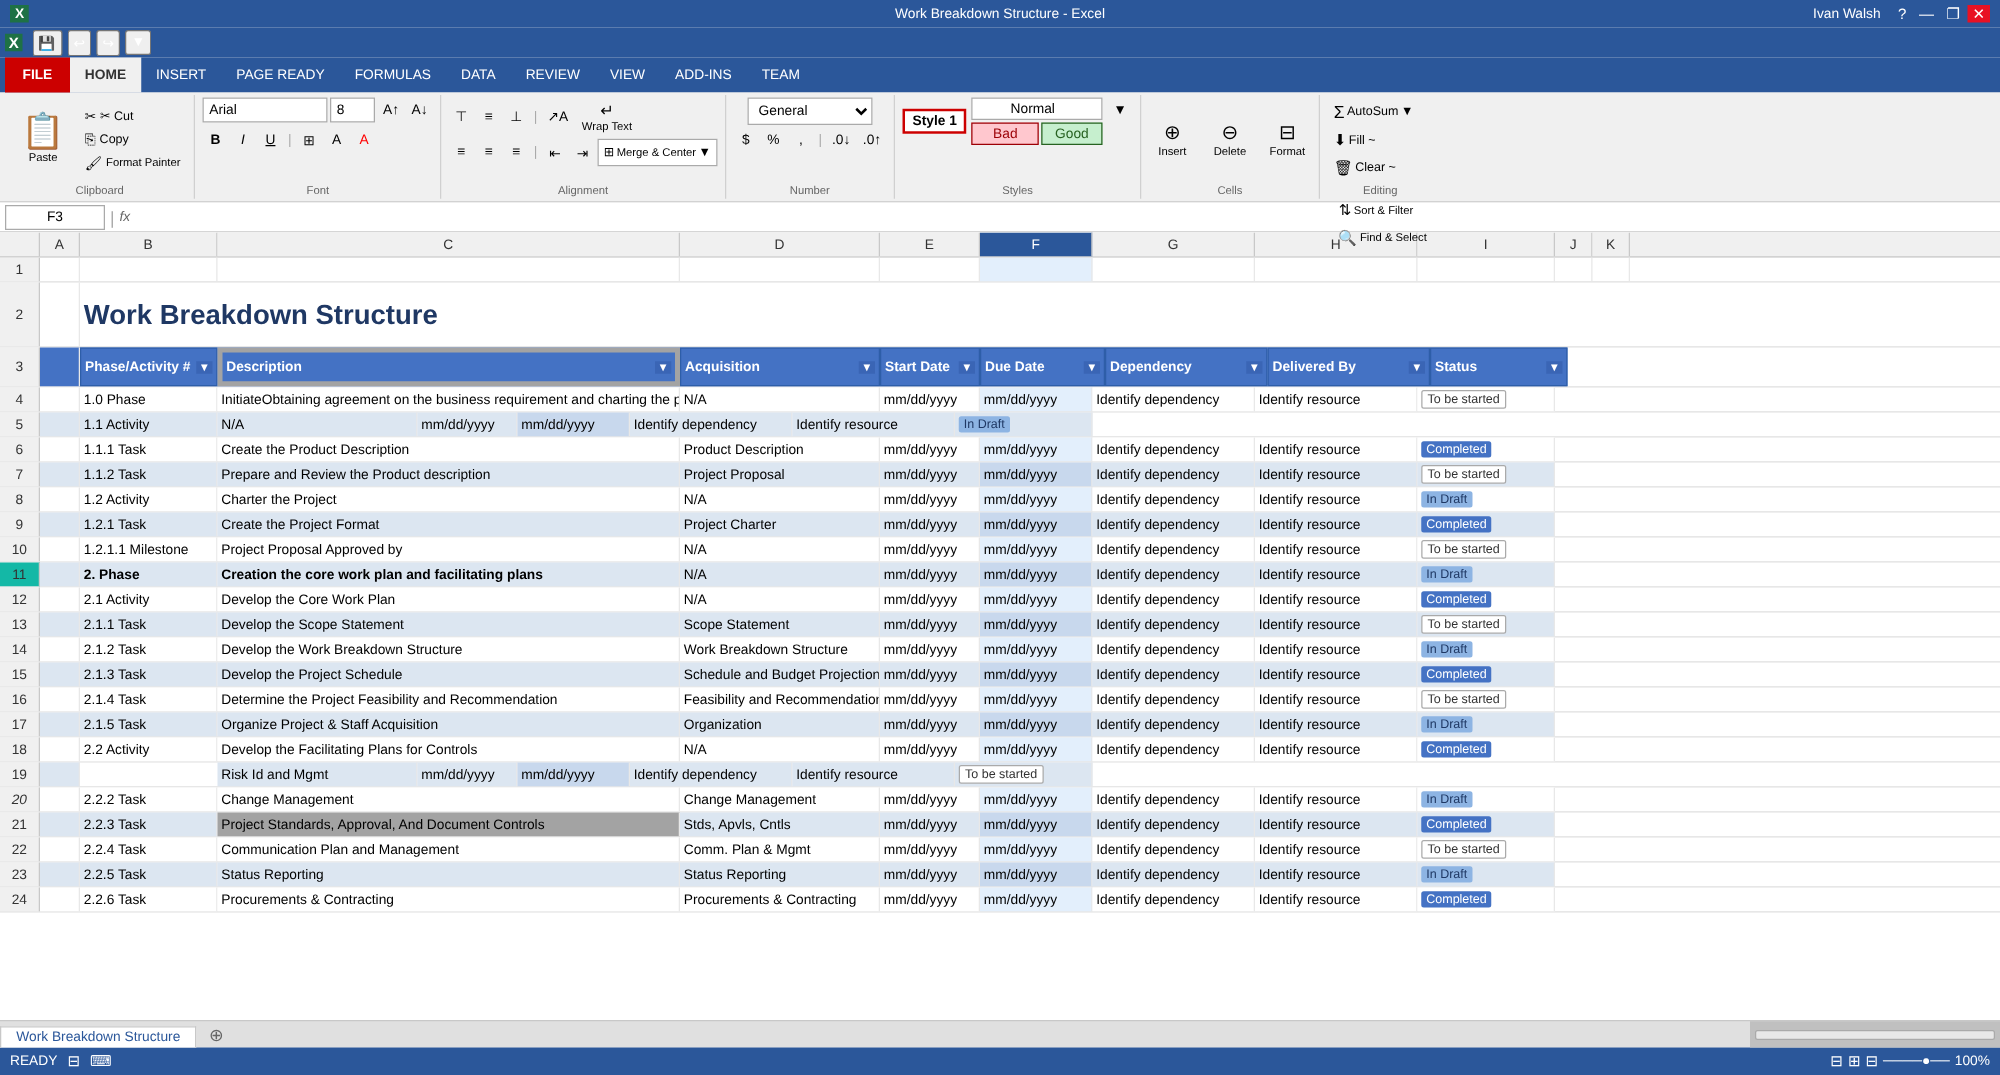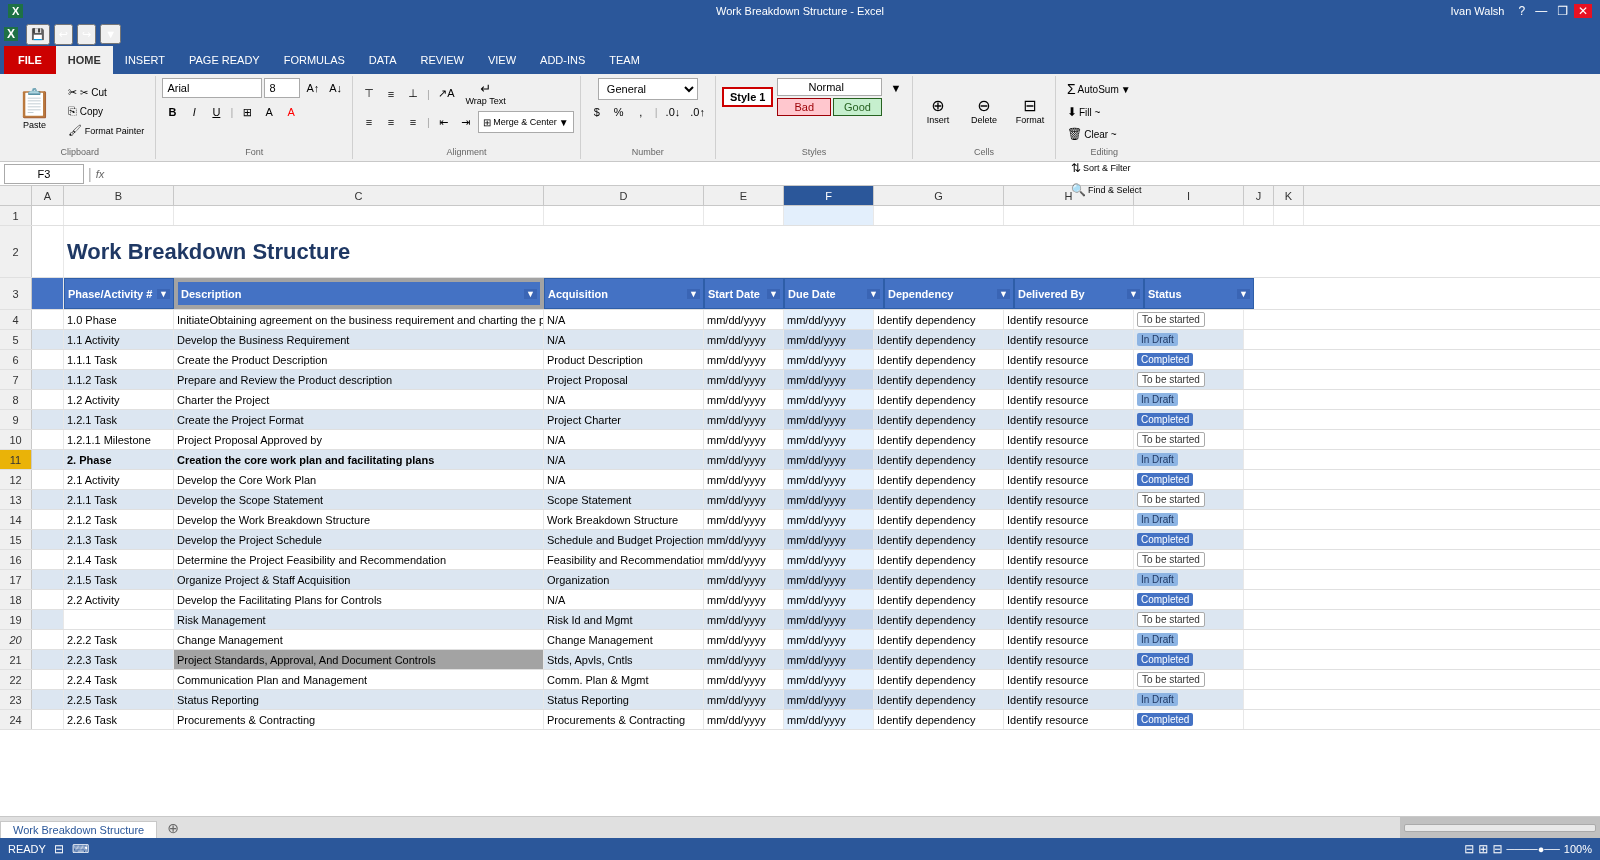--- a/index.html
+++ b/index.html
@@ -659,7 +659,6 @@
     <div class="row-num" style="background:#f0f0f0;">5</div>
     <div class="cell" style="width:32px;background:#dce6f1;"></div>
     <div class="cell" style="width:110px;background:#dce6f1;">1.1 Activity</div>
-    <div class="cell" style="width:370px;background:#dce6f1;">Develop the Business Requirement</div>
     <div class="cell" style="width:160px;background:#dce6f1;">N/A</div>
     <div class="cell" style="width:80px;background:#dce6f1;">mm/dd/yyyy</div>
     <div class="cell" style="width:90px;background:#c8d8ed;">mm/dd/yyyy</div>

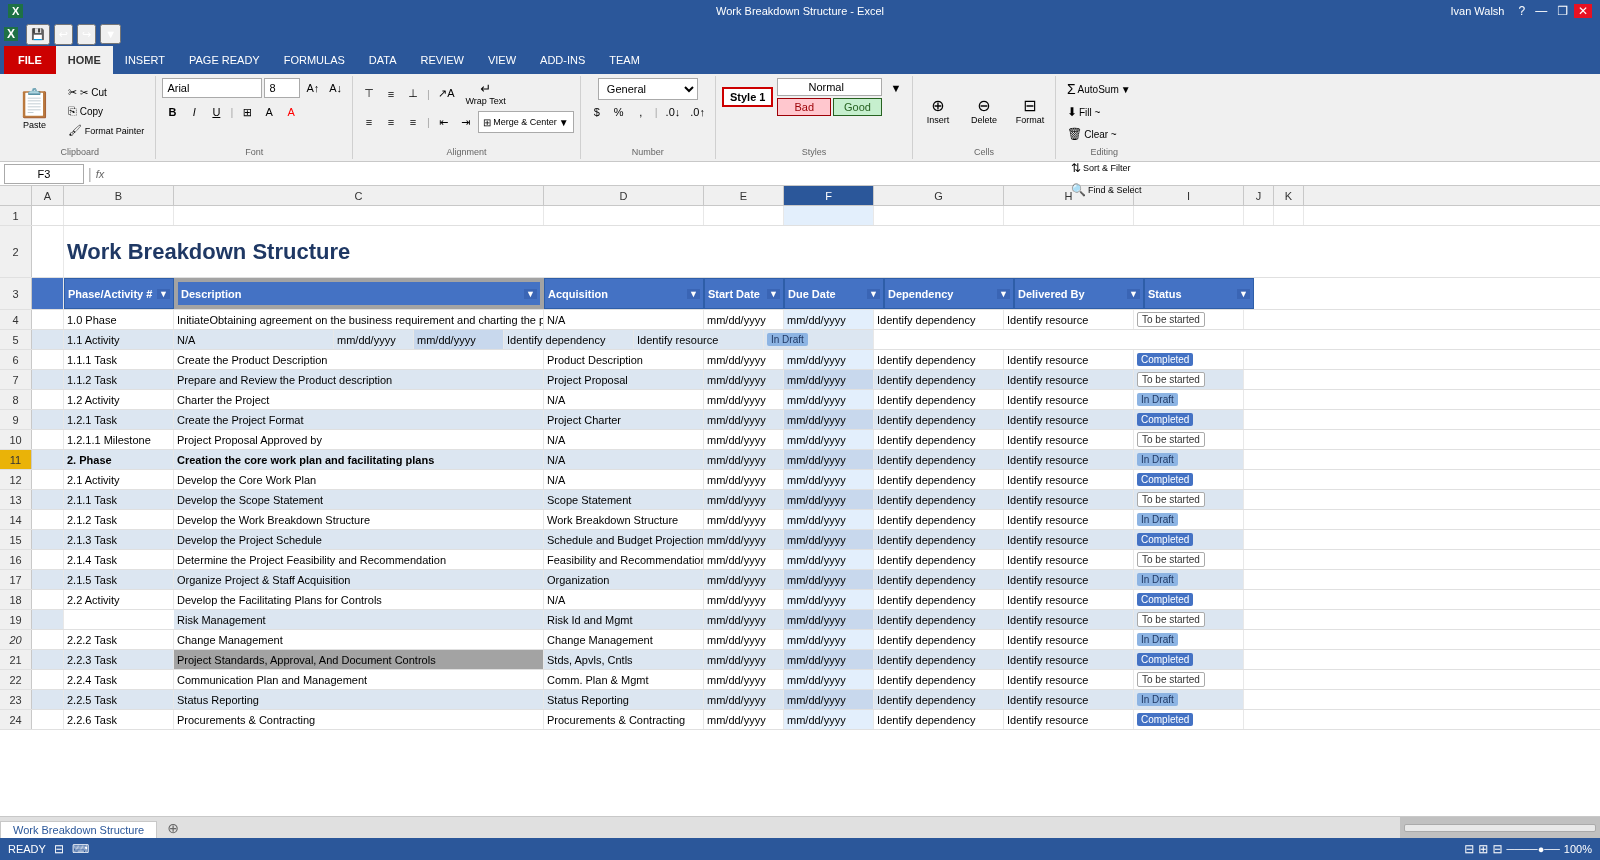--- a/index.html
+++ b/index.html
@@ -739,7 +739,7 @@
           </div>
   </div>
         <div class="sheet-row" style="height: 20px;">
-    <div class="row-num" style="background:#eab308;">11</div>
+    <div class="row-num" style="background:#14b8a6;">11</div>
     <div class="cell" style="width:32px;background:#dce6f1;"></div>
     <div class="cell" style="width:110px;background:#dce6f1;font-weight:bold;">2. Phase</div>
     <div class="cell" style="width:370px;background:#dce6f1;font-weight:bold;">Creation the core work plan and facilitating plans</div>

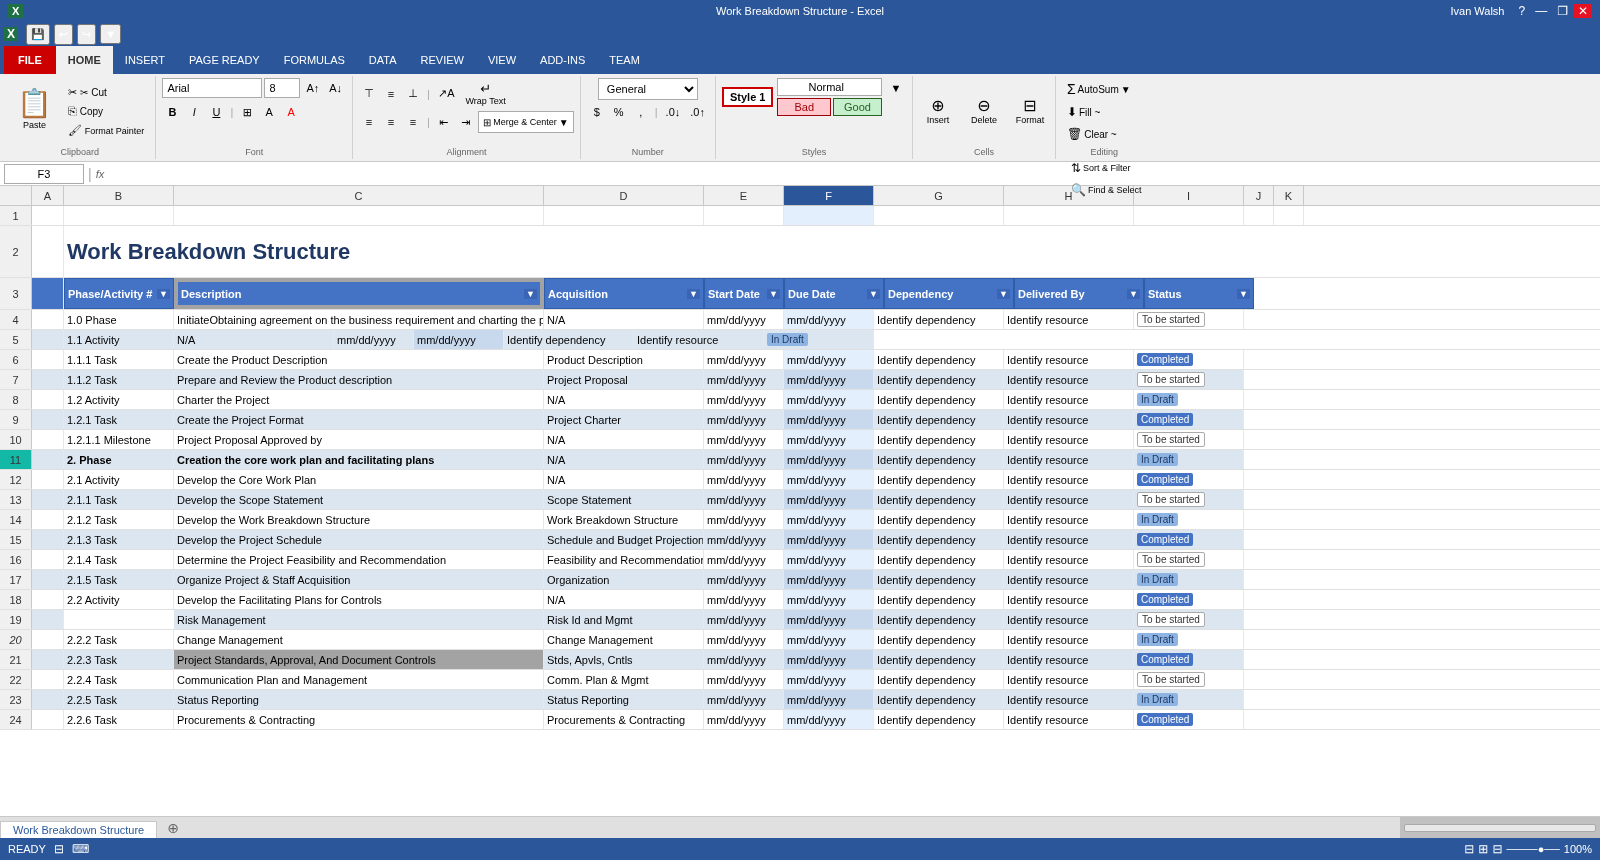--- a/index.html
+++ b/index.html
@@ -854,7 +854,6 @@
     <div class="row-num" style="background:#f0f0f0;">19</div>
     <div class="cell" style="width:32px;background:#dce6f1;"></div>
     <div class="cell" style="width:110px;background:#d946ef;margin-top:24px;">2.2.1 Task</div>
-    <div class="cell" style="width:370px;background:#dce6f1;">Risk Management</div>
     <div class="cell" style="width:160px;background:#dce6f1;">Risk Id and Mgmt</div>
     <div class="cell" style="width:80px;background:#dce6f1;">mm/dd/yyyy</div>
     <div class="cell" style="width:90px;background:#c8d8ed;">mm/dd/yyyy</div>

